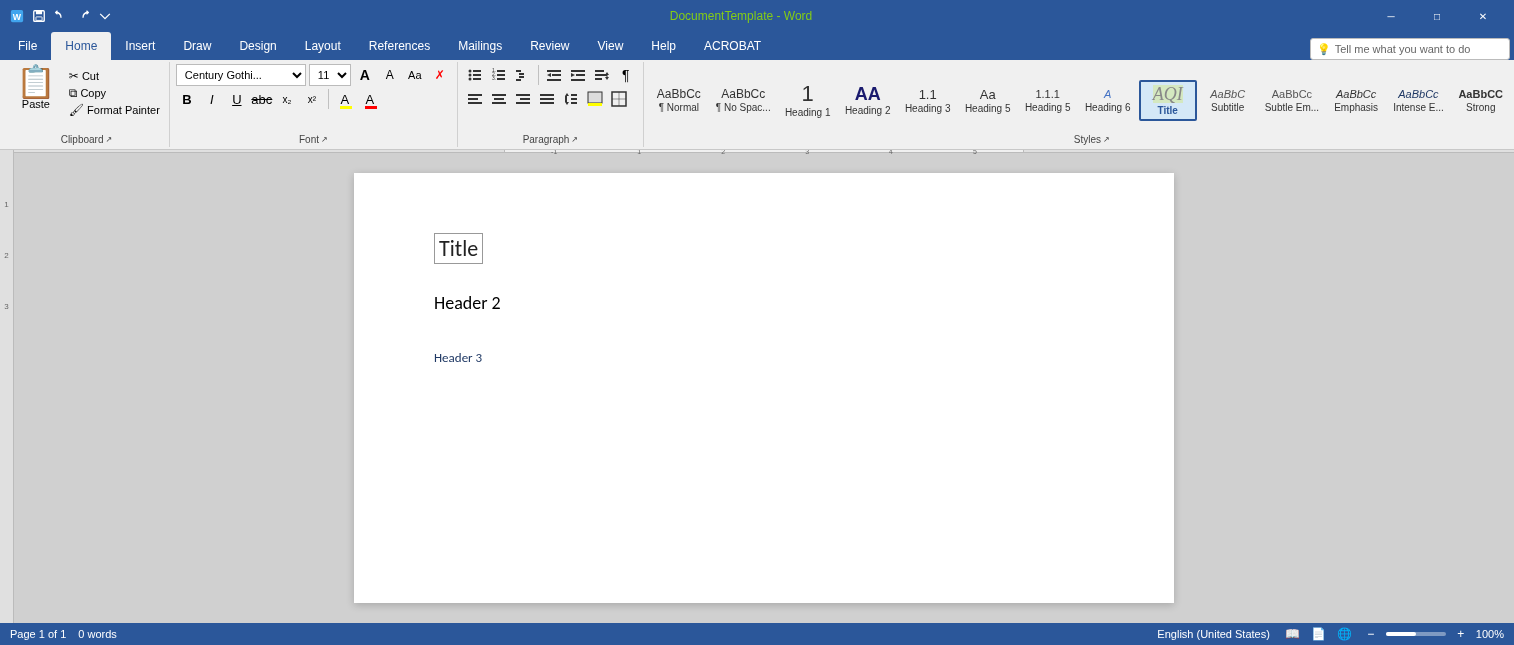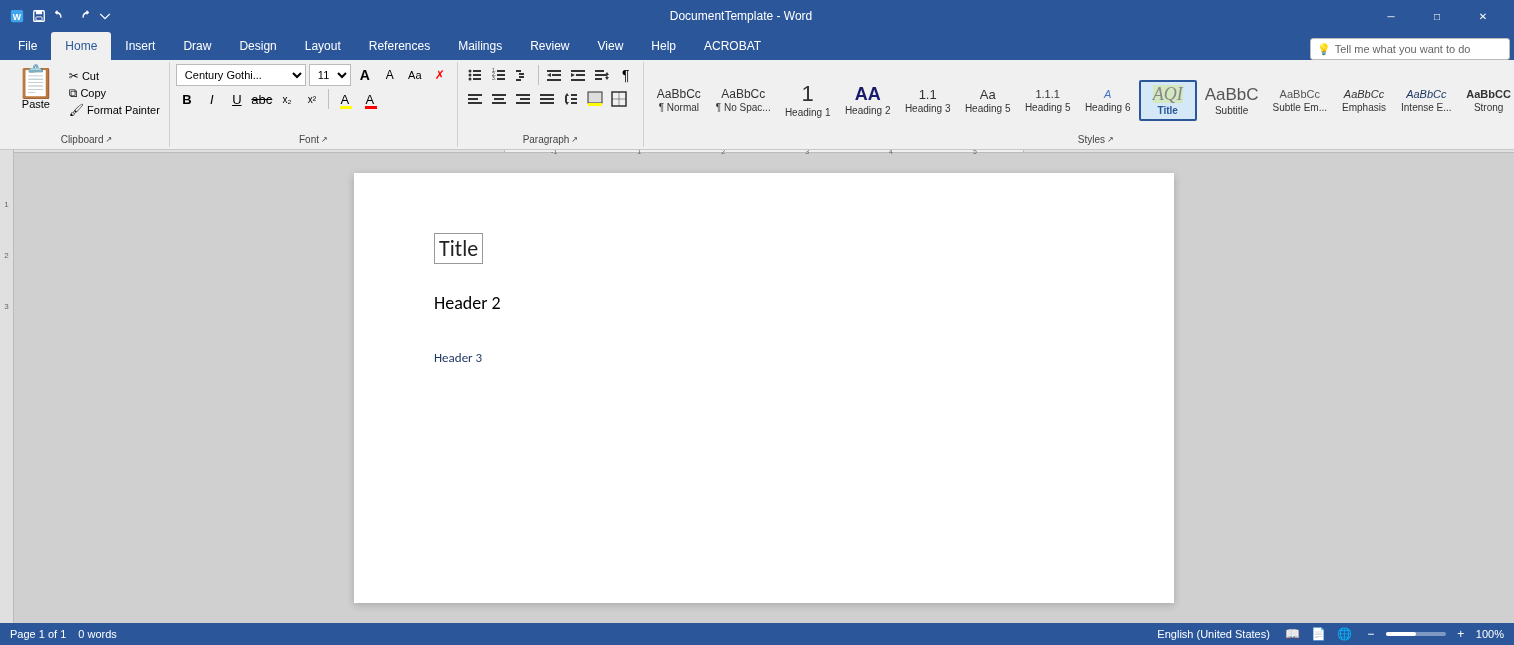--- a/index.html
+++ b/index.html
@@ -20,7 +20,7 @@
     .title-bar-title {
       flex: 1;
       text-align: center;
-      color: #ffffff;
+      color: #84cc16;
       font-size: 12px;
       font-family: 'Segoe UI', sans-serif;
     }

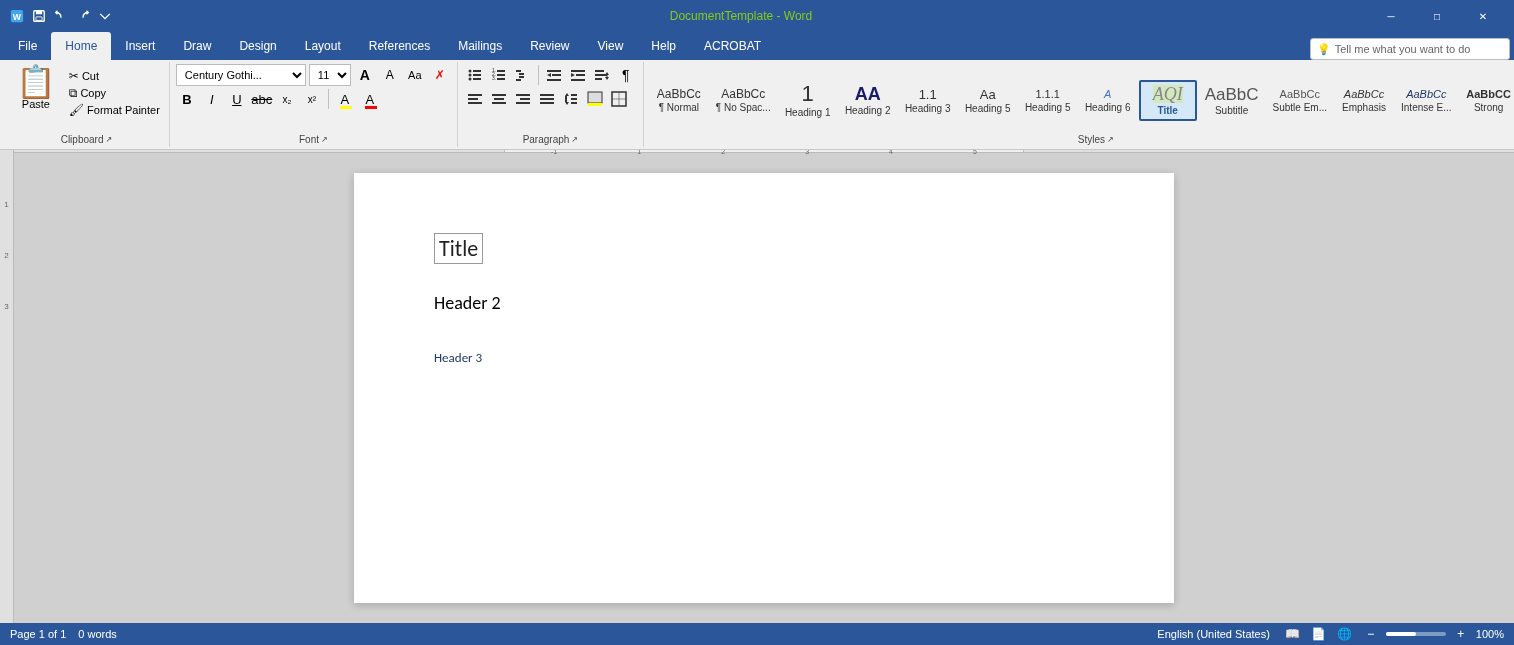--- a/index.html
+++ b/index.html
@@ -530,7 +530,7 @@
             <div class="style-cell-label" style="color: rgb(43, 87, 154); font-weight: bold;">Title</div>
           </div>
           <div class="style-cell">
-            <div class="style-cell-preview" style="font-size: 17px; color: rgb(85, 85, 85);">AaBbC</div>
+            <div class="style-cell-preview" style="font-size: 11px; color: rgb(85, 85, 85); font-style: italic;">AaBbC</div>
             <div class="style-cell-label" style="">Subtitle</div>
           </div>
           <div class="style-cell">

